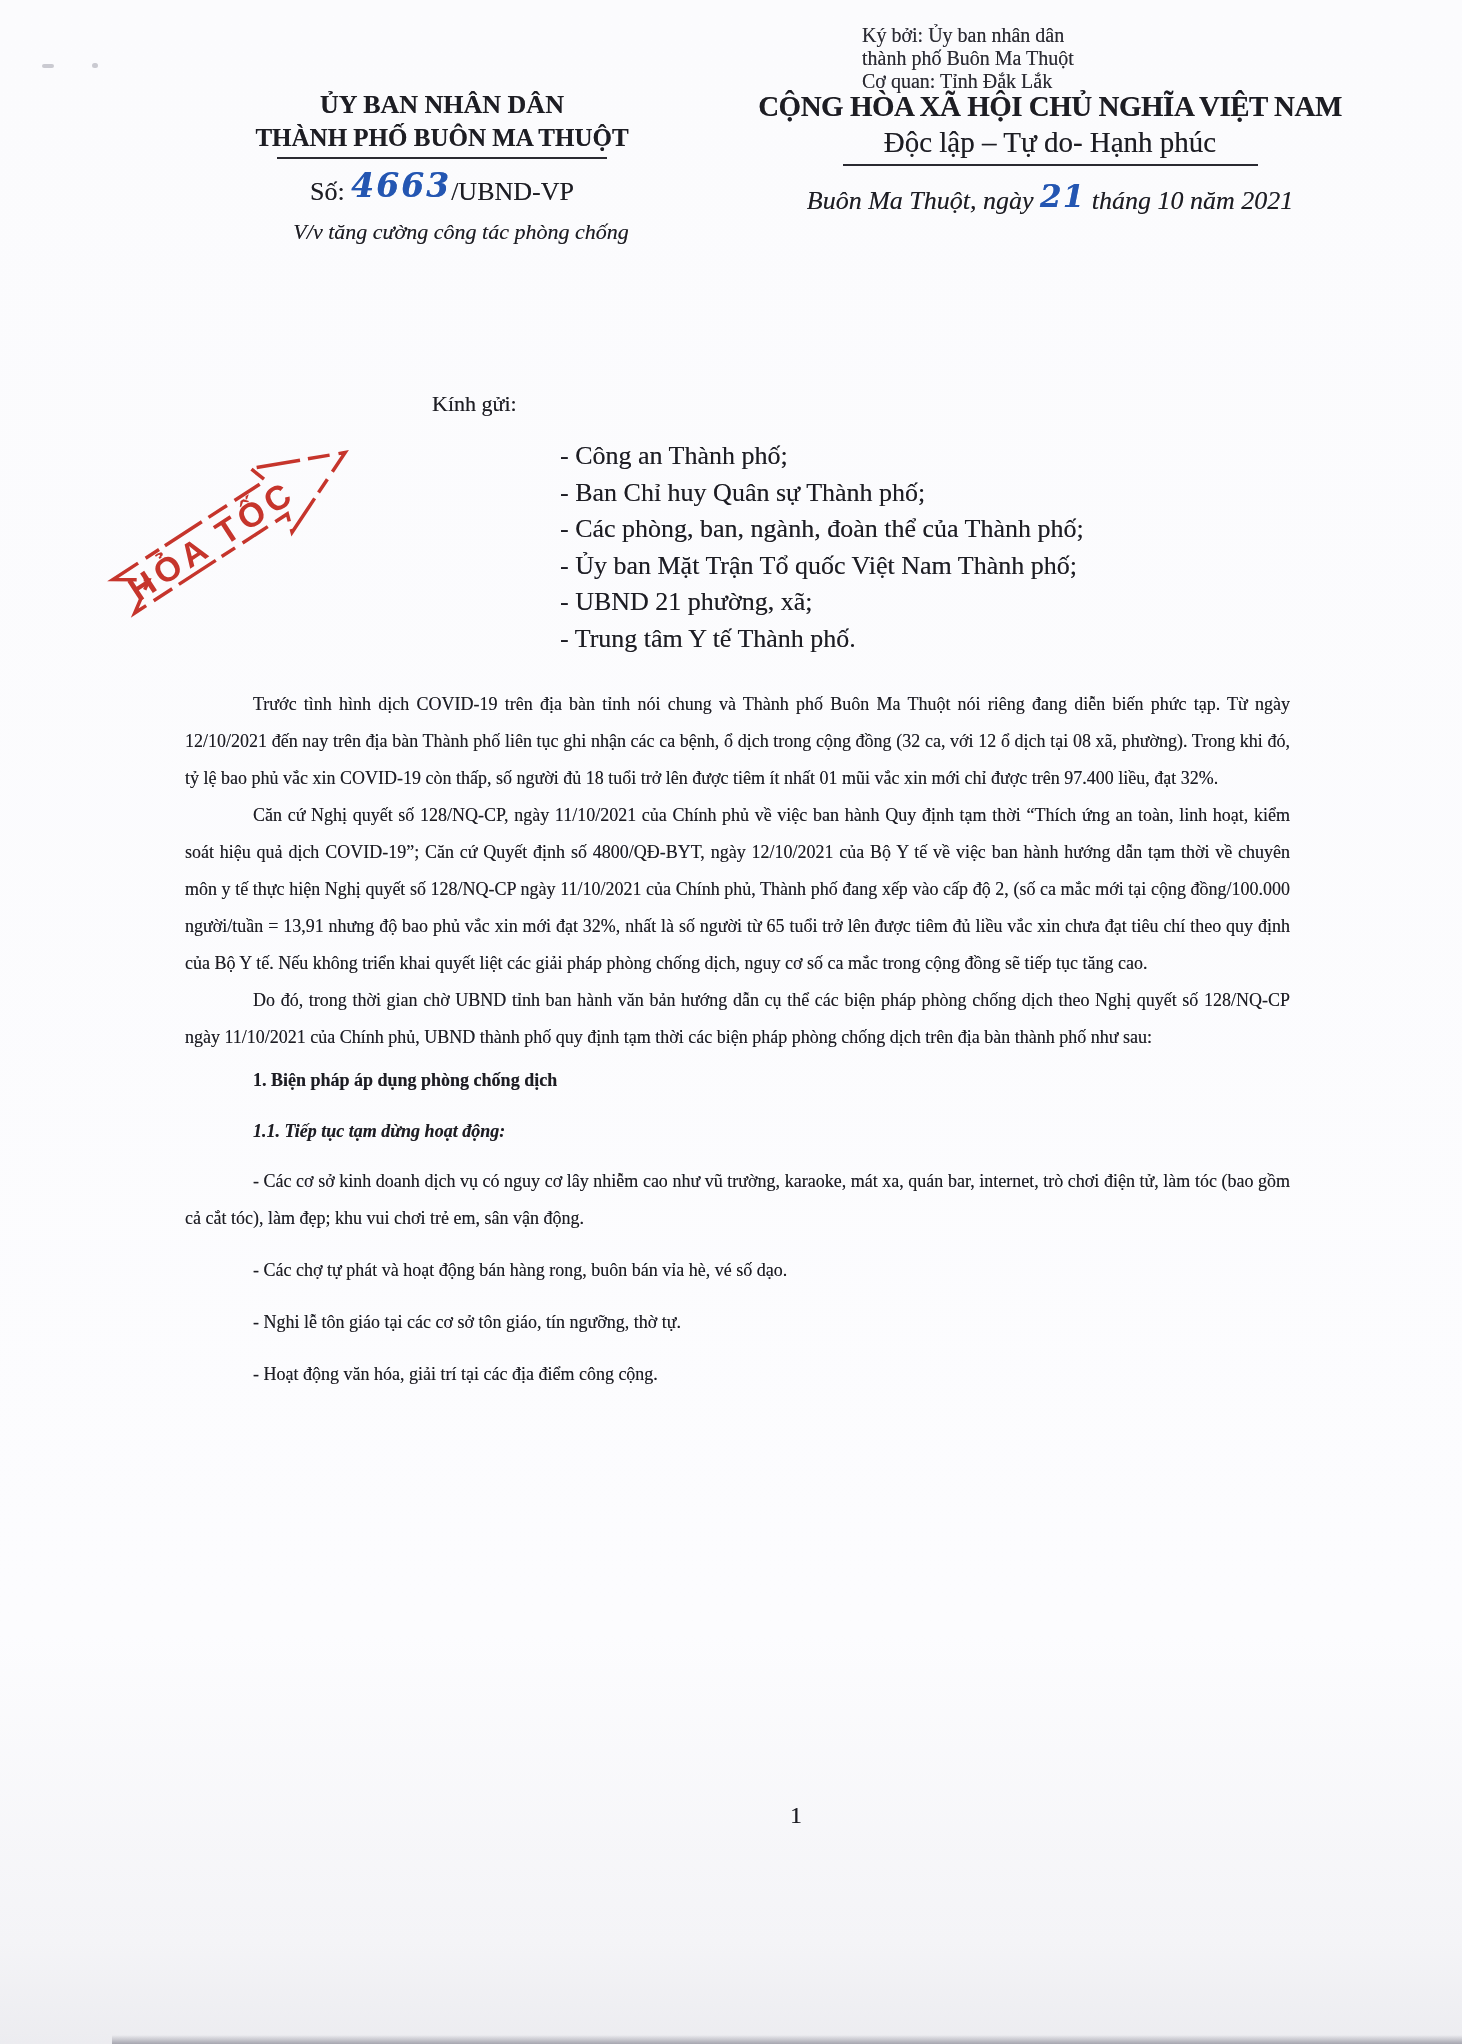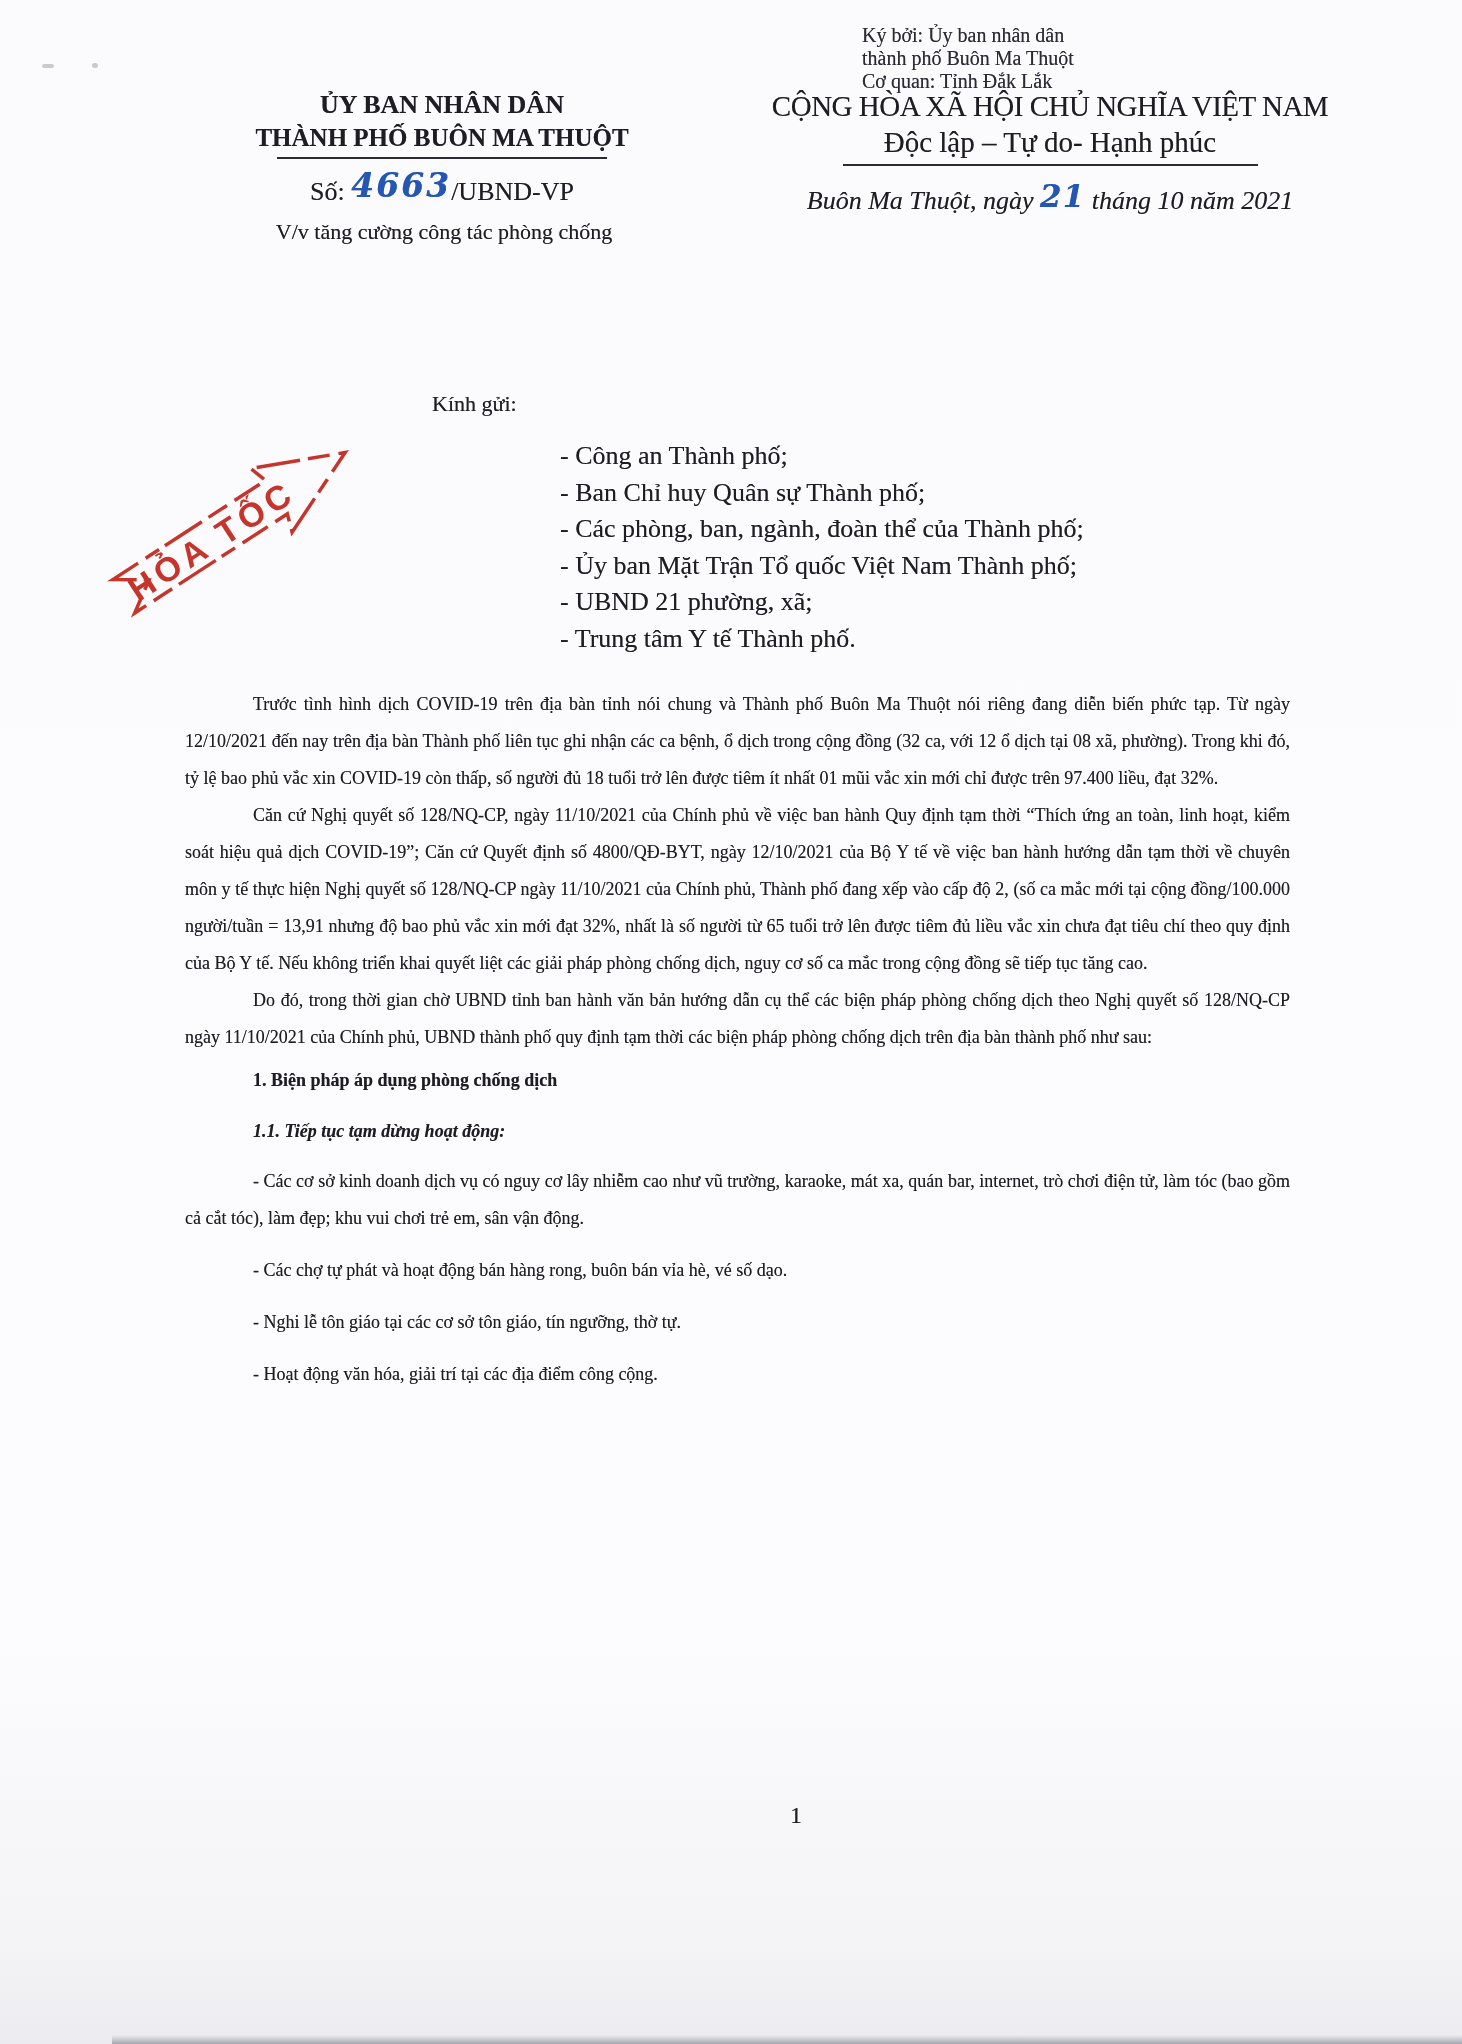--- a/index.html
+++ b/index.html
@@ -20,7 +20,7 @@
   .so-line { font-size:26px; margin-top:10px; }
 
   .hdr-right { position:absolute; top:90px; left:740px; width:620px; text-align:center; }
-  .hr1 { font-weight:normal; font-size:29px; letter-spacing:-0.5px; }
+  .hr1 { font-weight:bold; font-size:29px; letter-spacing:-0.5px; }
   .hr2 { font-weight:normal; font-size:29px; margin-top:3px; }
   .hr-rule { width:415px; border-bottom:2.2px solid #2a2a31; margin:5px auto 0; }
   .date-line { font-style:italic; font-size:26px; margin-top:14px; }

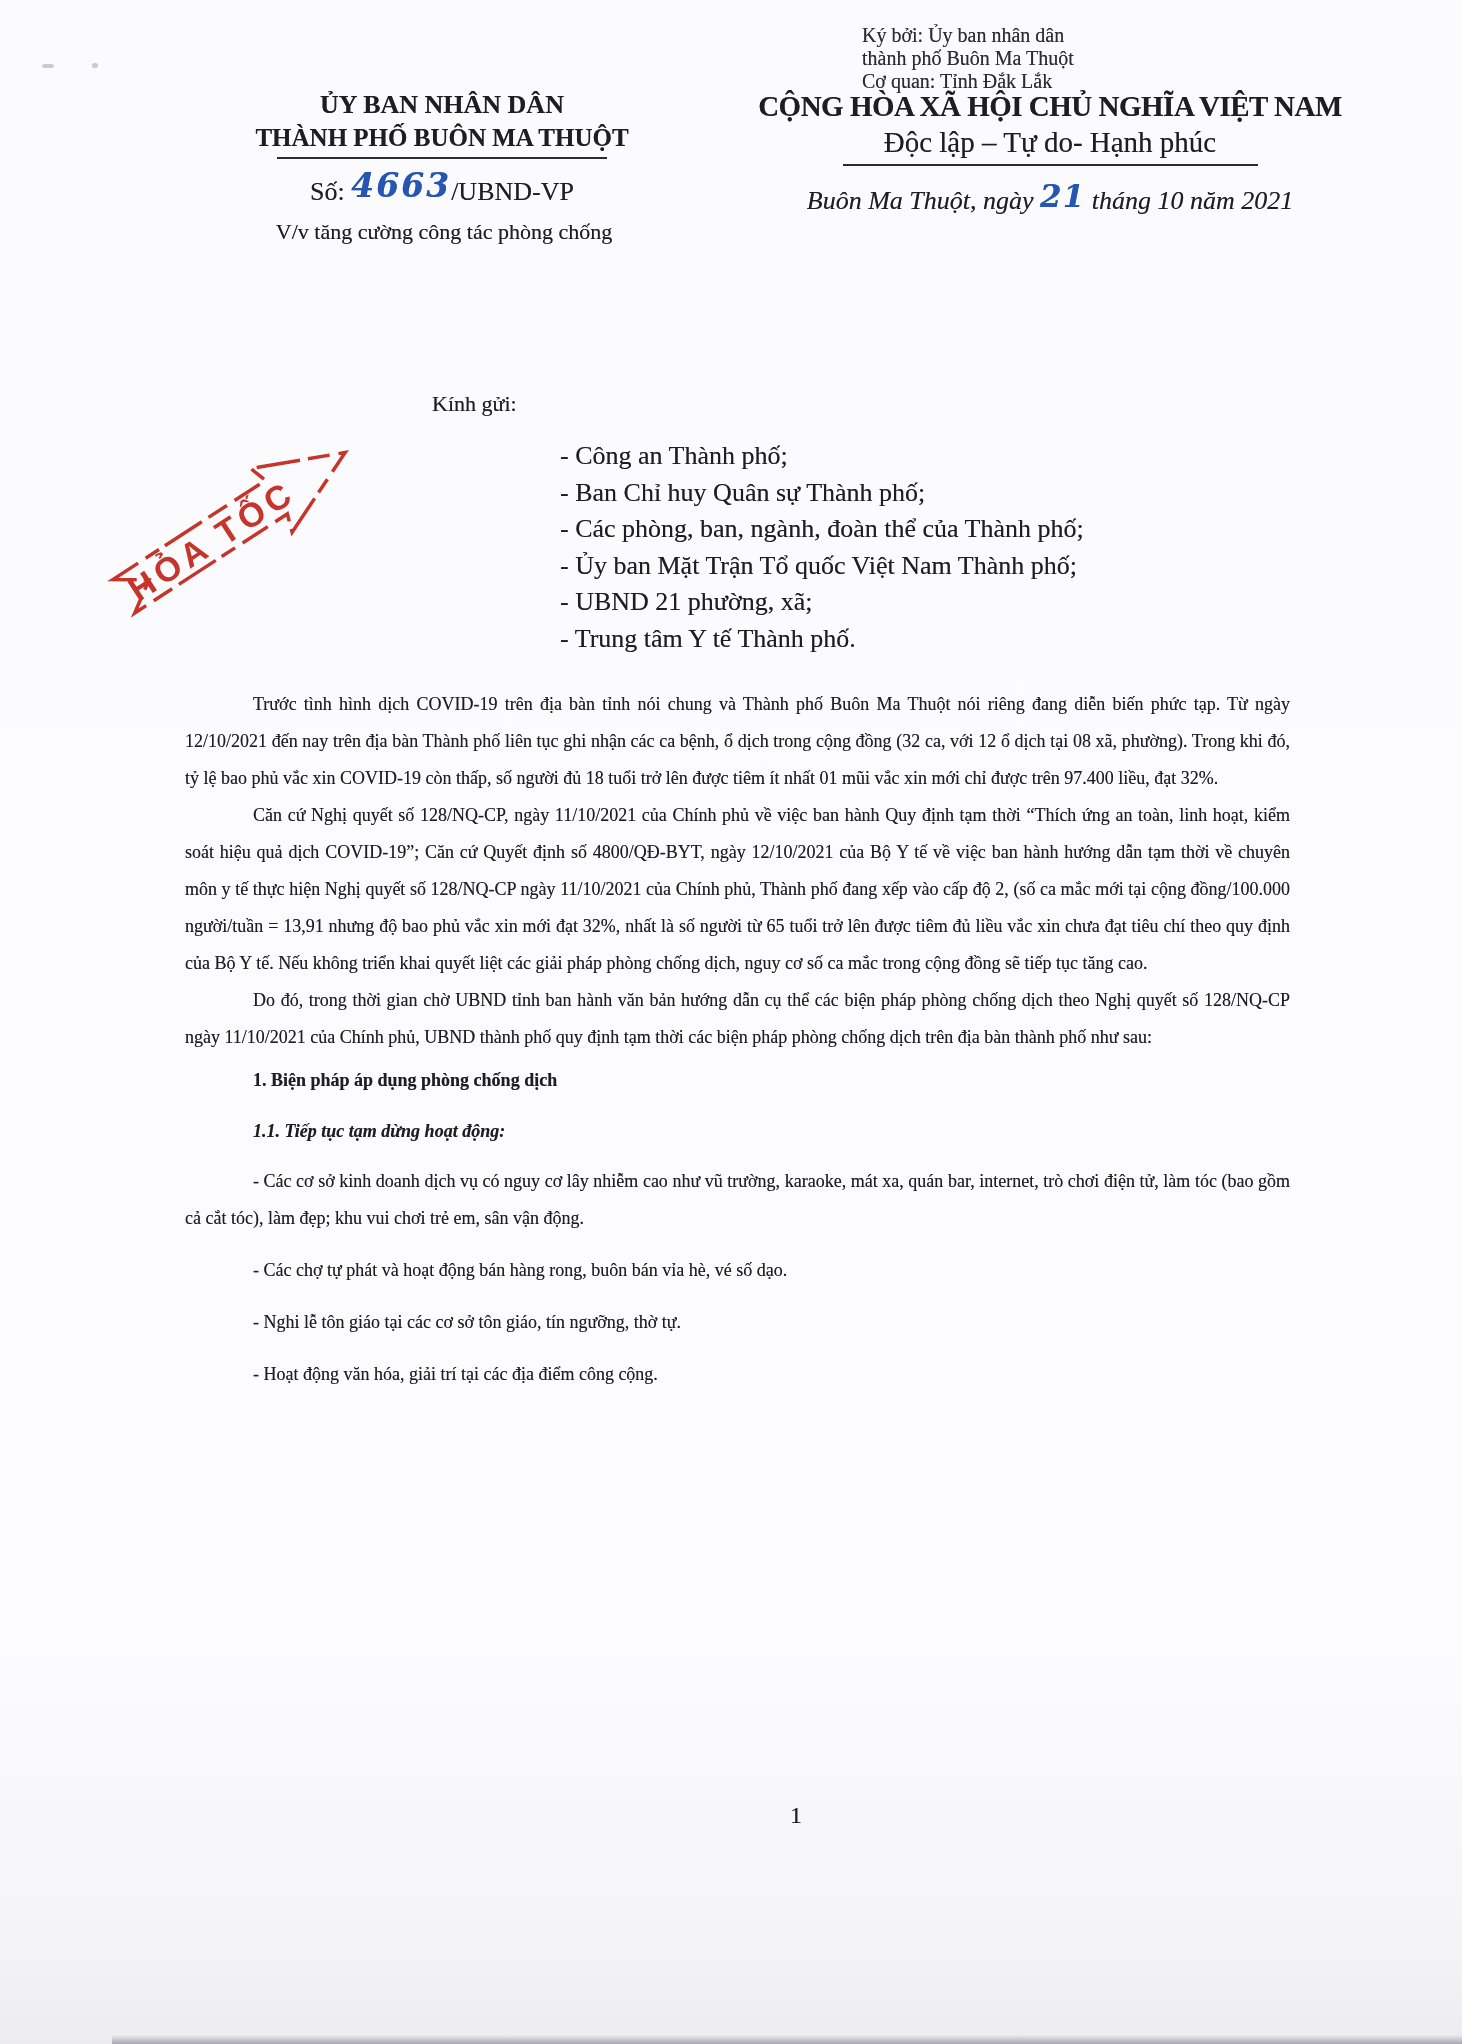--- a/index.html
+++ b/index.html
@@ -30,8 +30,8 @@
   .hw-num { font-size:33px; letter-spacing:2px; position:relative; top:-3px; }
   .hw-day { font-size:31px; letter-spacing:1px; position:relative; top:-2px; }
 
-  .subject { position:absolute; top:216px; left:209px; width:470px; text-align:center;
-    font-size:22px; line-height:32px; }
+  .subject { position:absolute; top:216px; left:226px; width:470px; text-align:center;
+    font-size:22px; line-height:32px;font-style:italic; }
 
   .kinh-gui { position:absolute; top:391px; left:432px; font-size:22px; }
   .recipients { position:absolute; top:438px; left:560px; font-size:26px; line-height:36.6px; }

